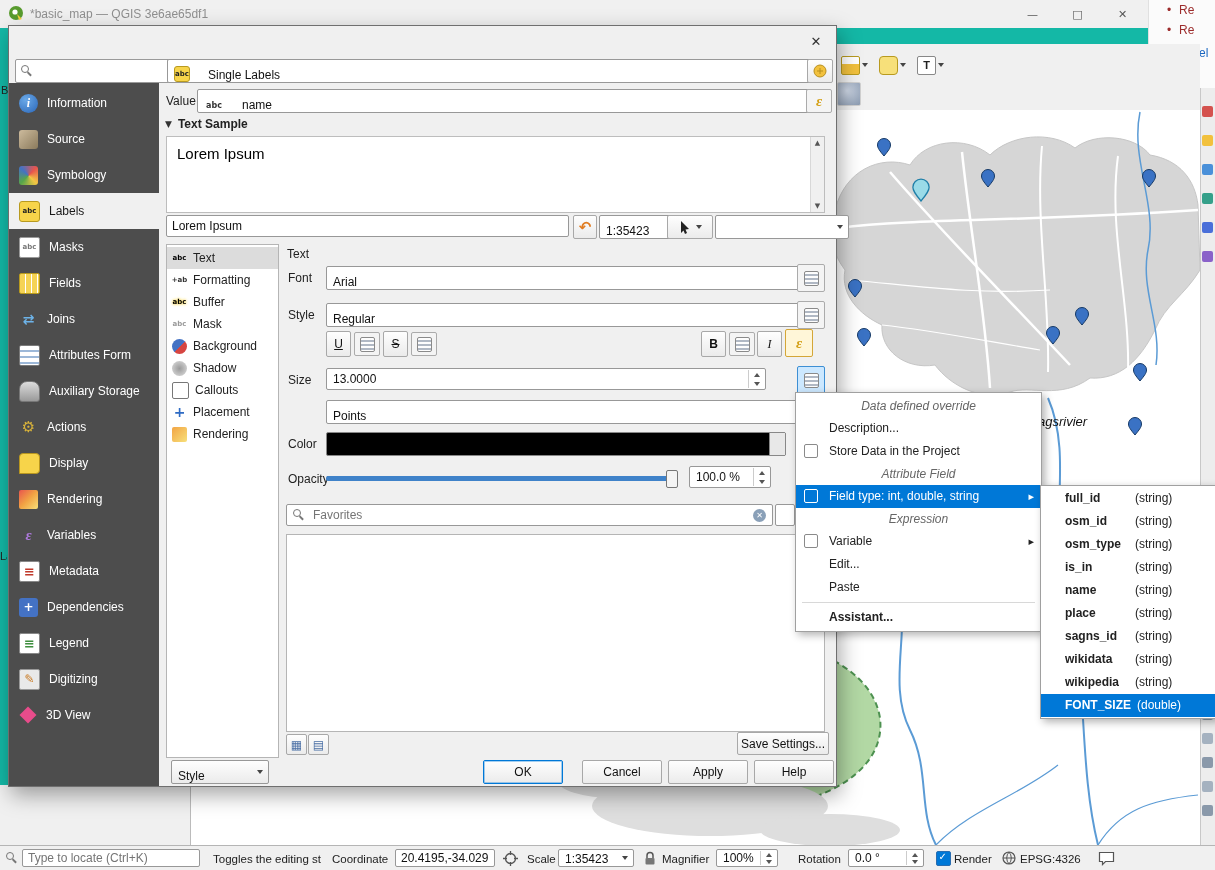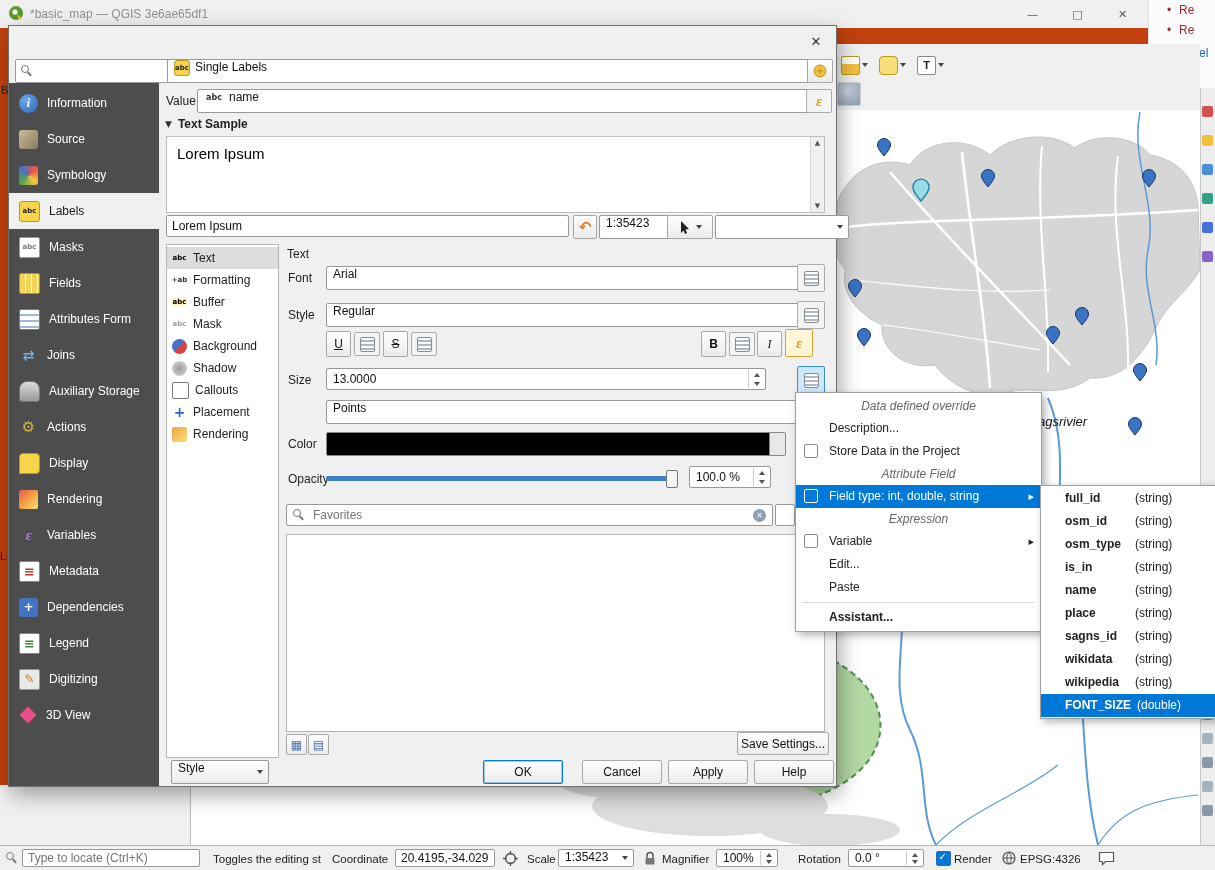--- a/index.html
+++ b/index.html
@@ -3,7 +3,7 @@
 <meta charset="utf-8">
 <style>
   html,body{margin:0;padding:0;background:#888;}
-  .screen{position:relative;width:1215px;height:870px;overflow:hidden;background:#c2410c;
+  .screen{position:relative;width:1215px;height:870px;overflow:hidden;background:#14b8a6;
           font-family:"Liberation Sans",sans-serif;font-size:12px;color:#1a1a1a;}
   .abs{position:absolute;}
   .glyph{font-family:"DejaVu Sans","Liberation Sans",sans-serif;}

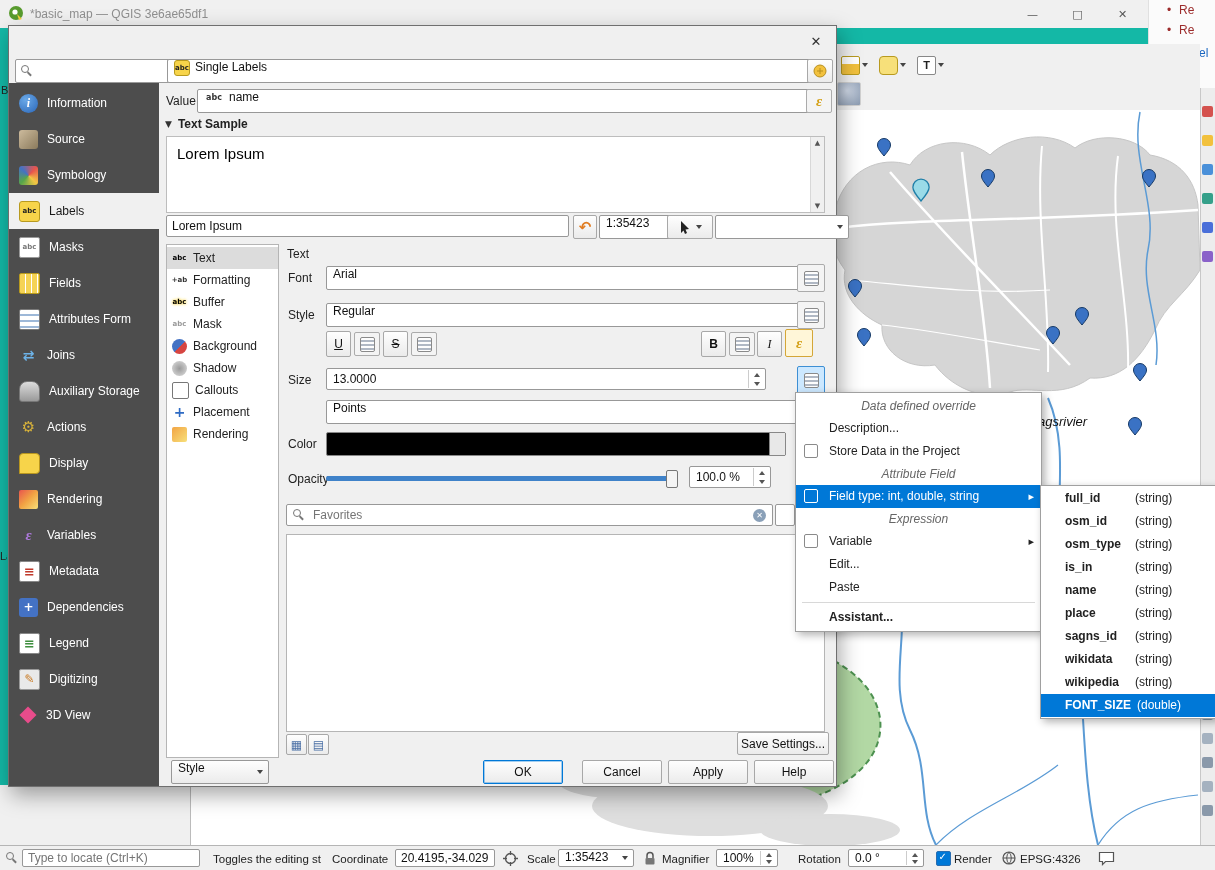--- a/index.html
+++ b/index.html
@@ -91,7 +91,7 @@
 
   
   .flabel{position:absolute;font-size:12px;color:#222;}
-  .combo{position:absolute;background:#fff;border:1px solid #989898;border-radius:2px;display:flex;align-items:flex-start;gap:5px;padding:0 18px 0 6px;font-size:12px;color:#111;overflow:hidden;white-space:nowrap;}
+  .combo{position:absolute;background:#fff;border:1px solid #989898;border-radius:2px;display:flex;align-items:flex-end;gap:18px;padding:0 18px 0 6px;font-size:12px;color:#111;overflow:hidden;white-space:nowrap;}
   .combo .arr{position:absolute;right:5px;top:50%;margin-top:-2px;width:0;height:0;border-left:3.5px solid transparent;border-right:3.5px solid transparent;border-top:4.5px solid #444;}
   .inputw{position:absolute;background:#fff;border:1px solid #989898;border-radius:2px;padding:0 5px;font-size:12px;color:#111;font-family:inherit;box-sizing:border-box;}
   input.inputw{outline:none;}

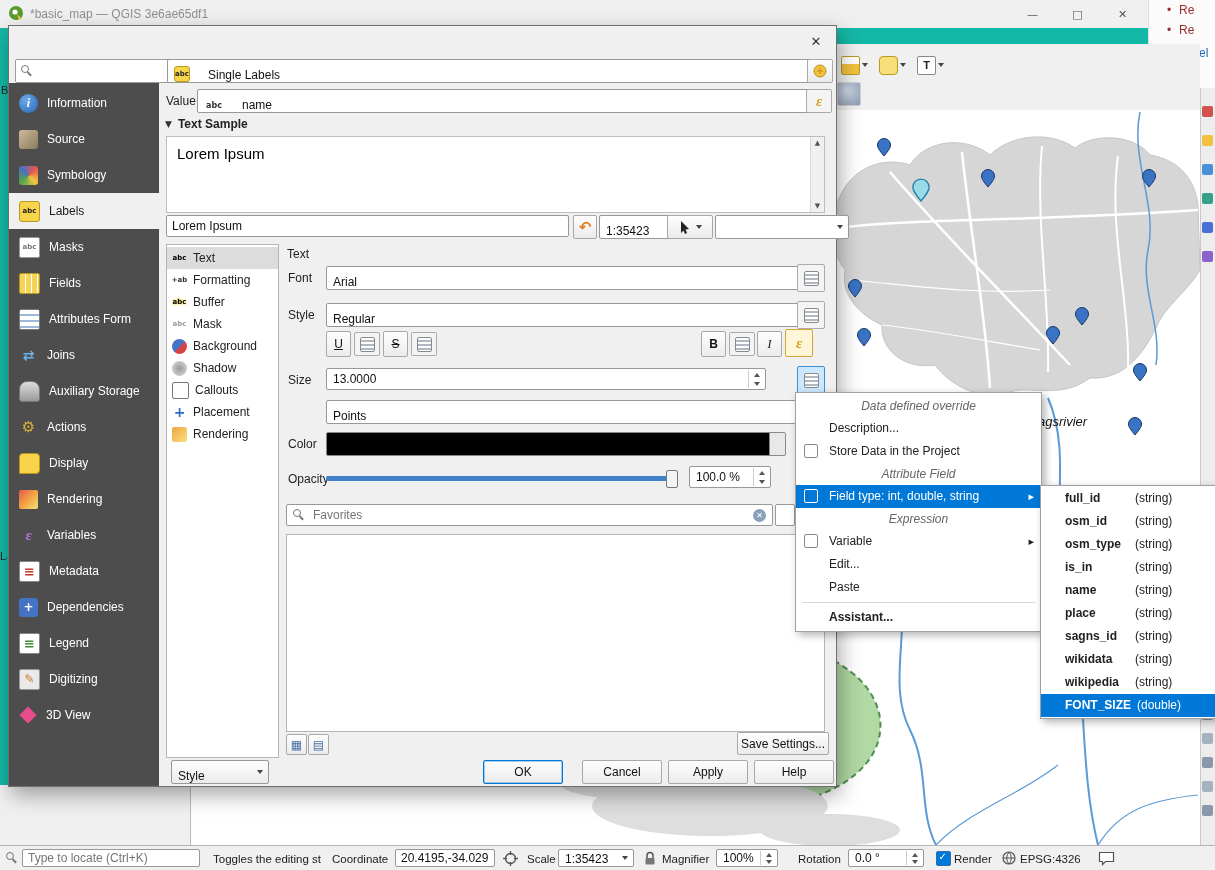--- a/index.html
+++ b/index.html
@@ -347,12 +347,12 @@
           <span class="side-label">Fields</span>
         </div>
         <div class="side-item">
+          <span class="icon i-joins"></span>
+          <span class="side-label">Joins</span>
+        </div>
+        <div class="side-item">
           <span class="icon i-attributes-form"></span>
           <span class="side-label">Attributes Form</span>
-        </div>
-        <div class="side-item">
-          <span class="icon i-joins"></span>
-          <span class="side-label">Joins</span>
         </div>
         <div class="side-item">
           <span class="icon i-auxiliary-storage"></span>

